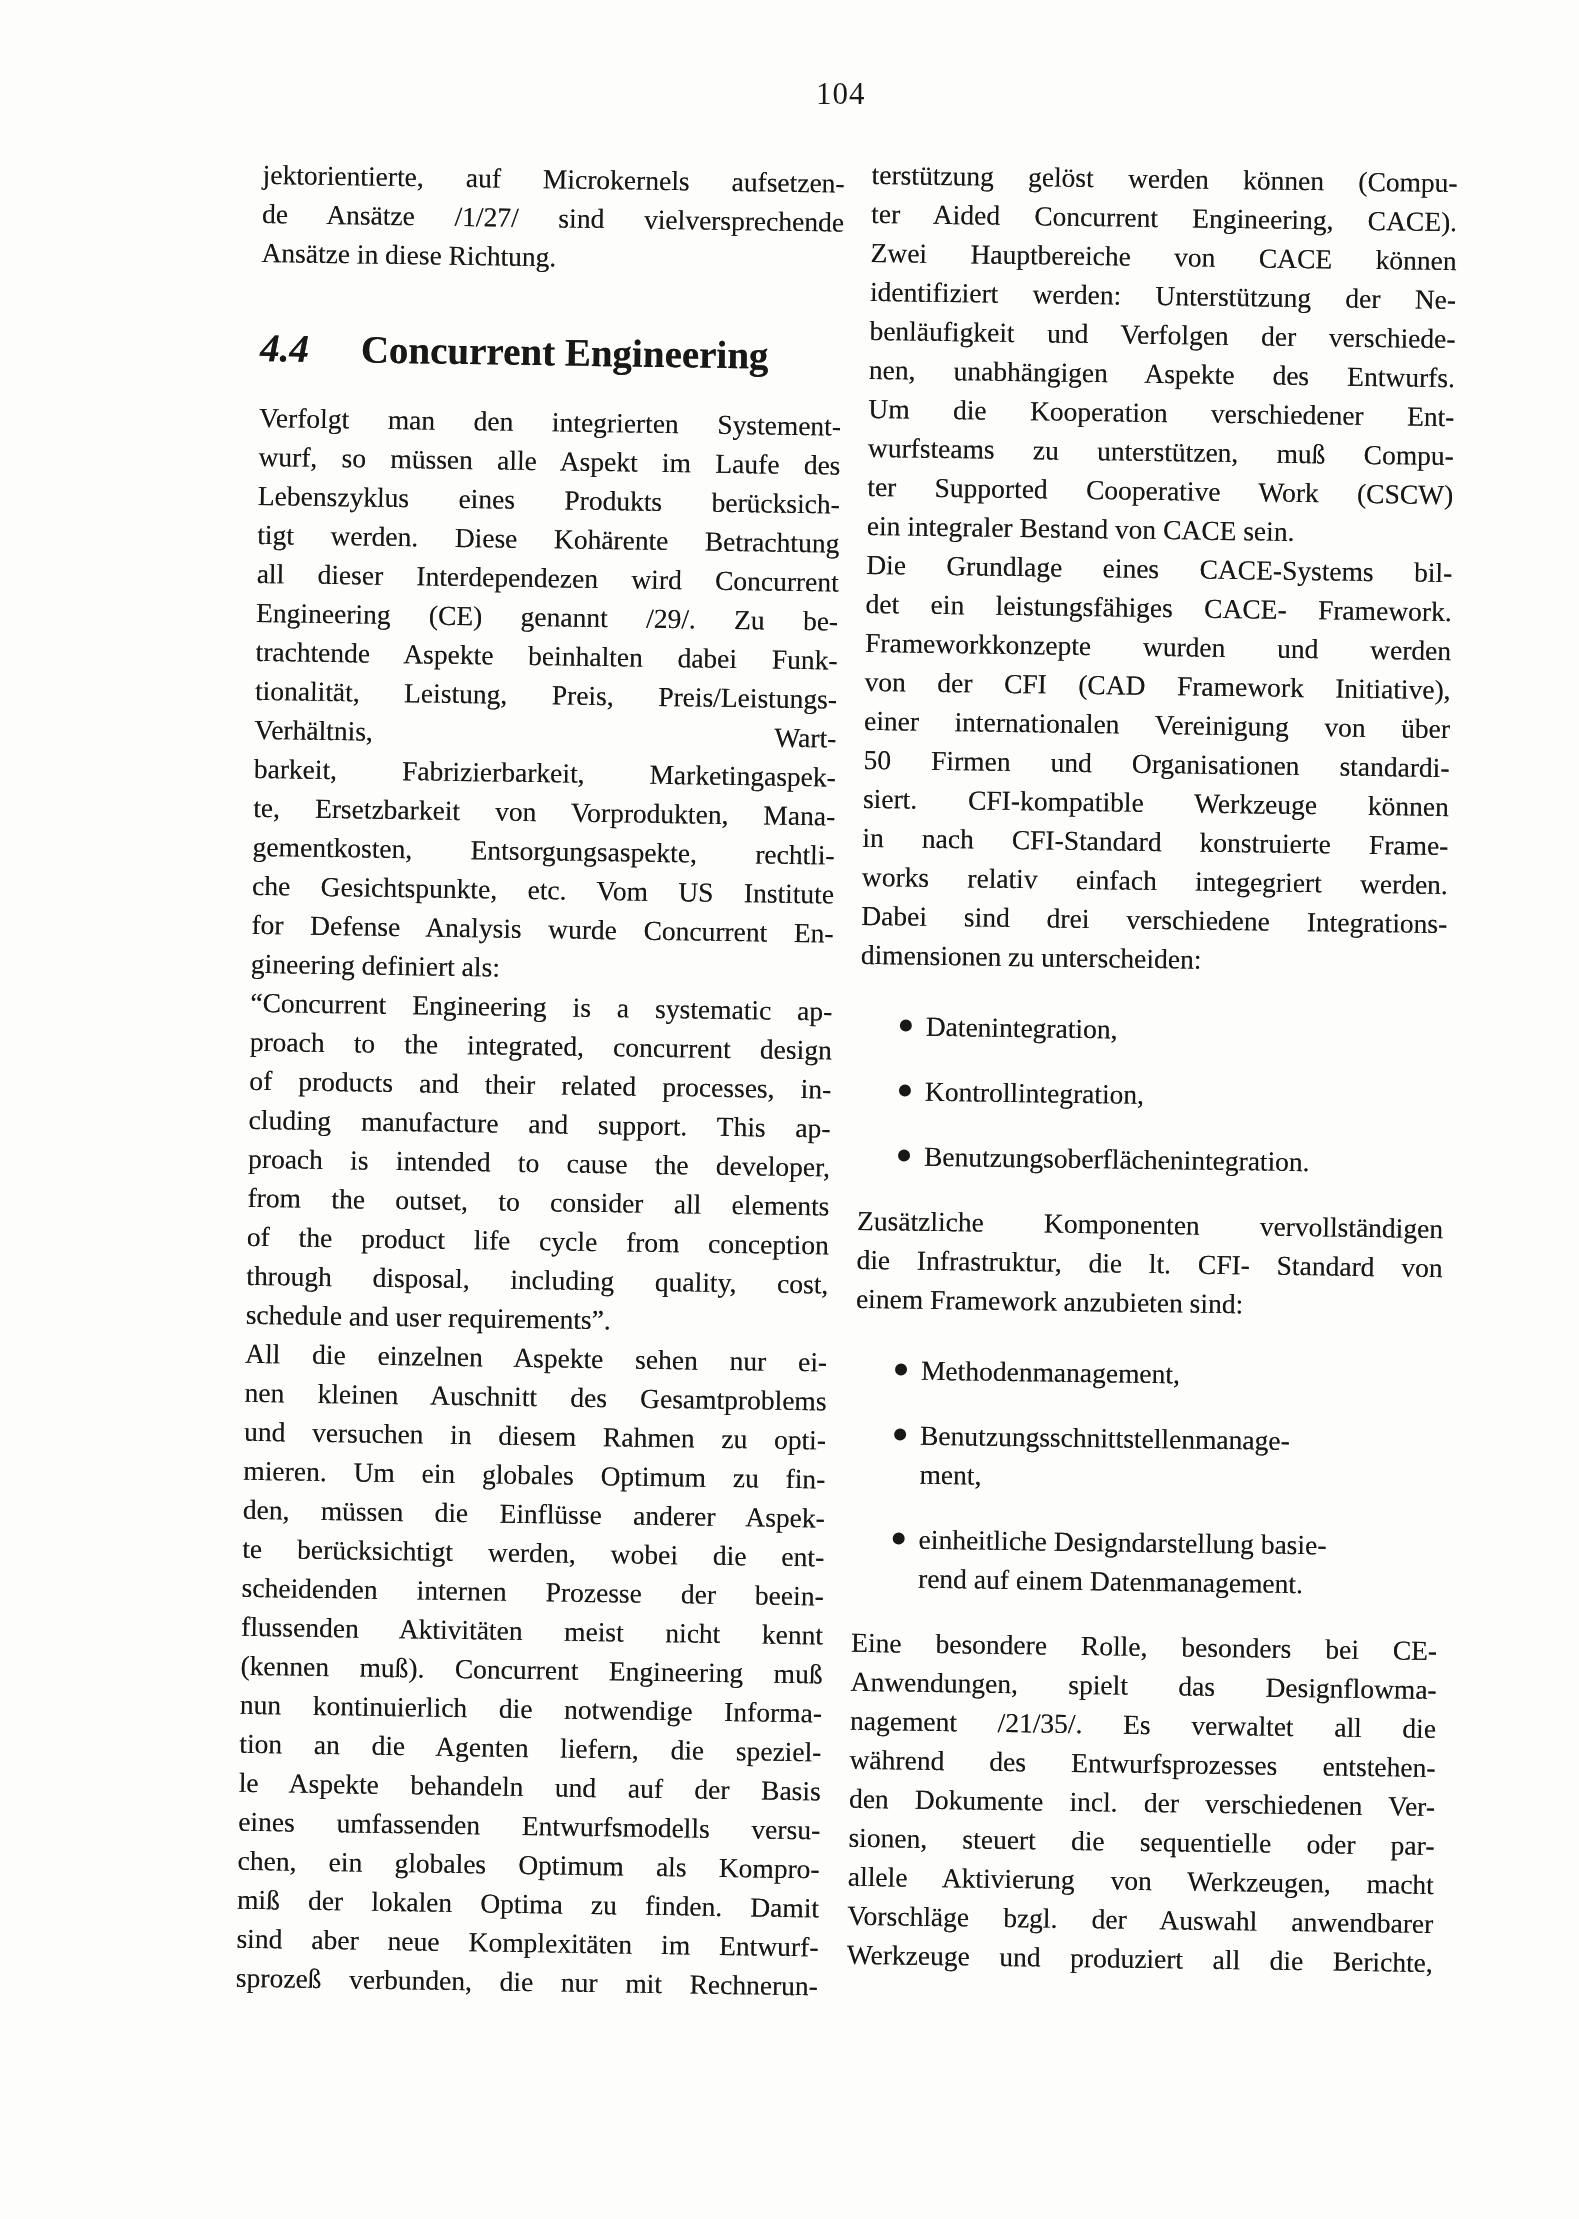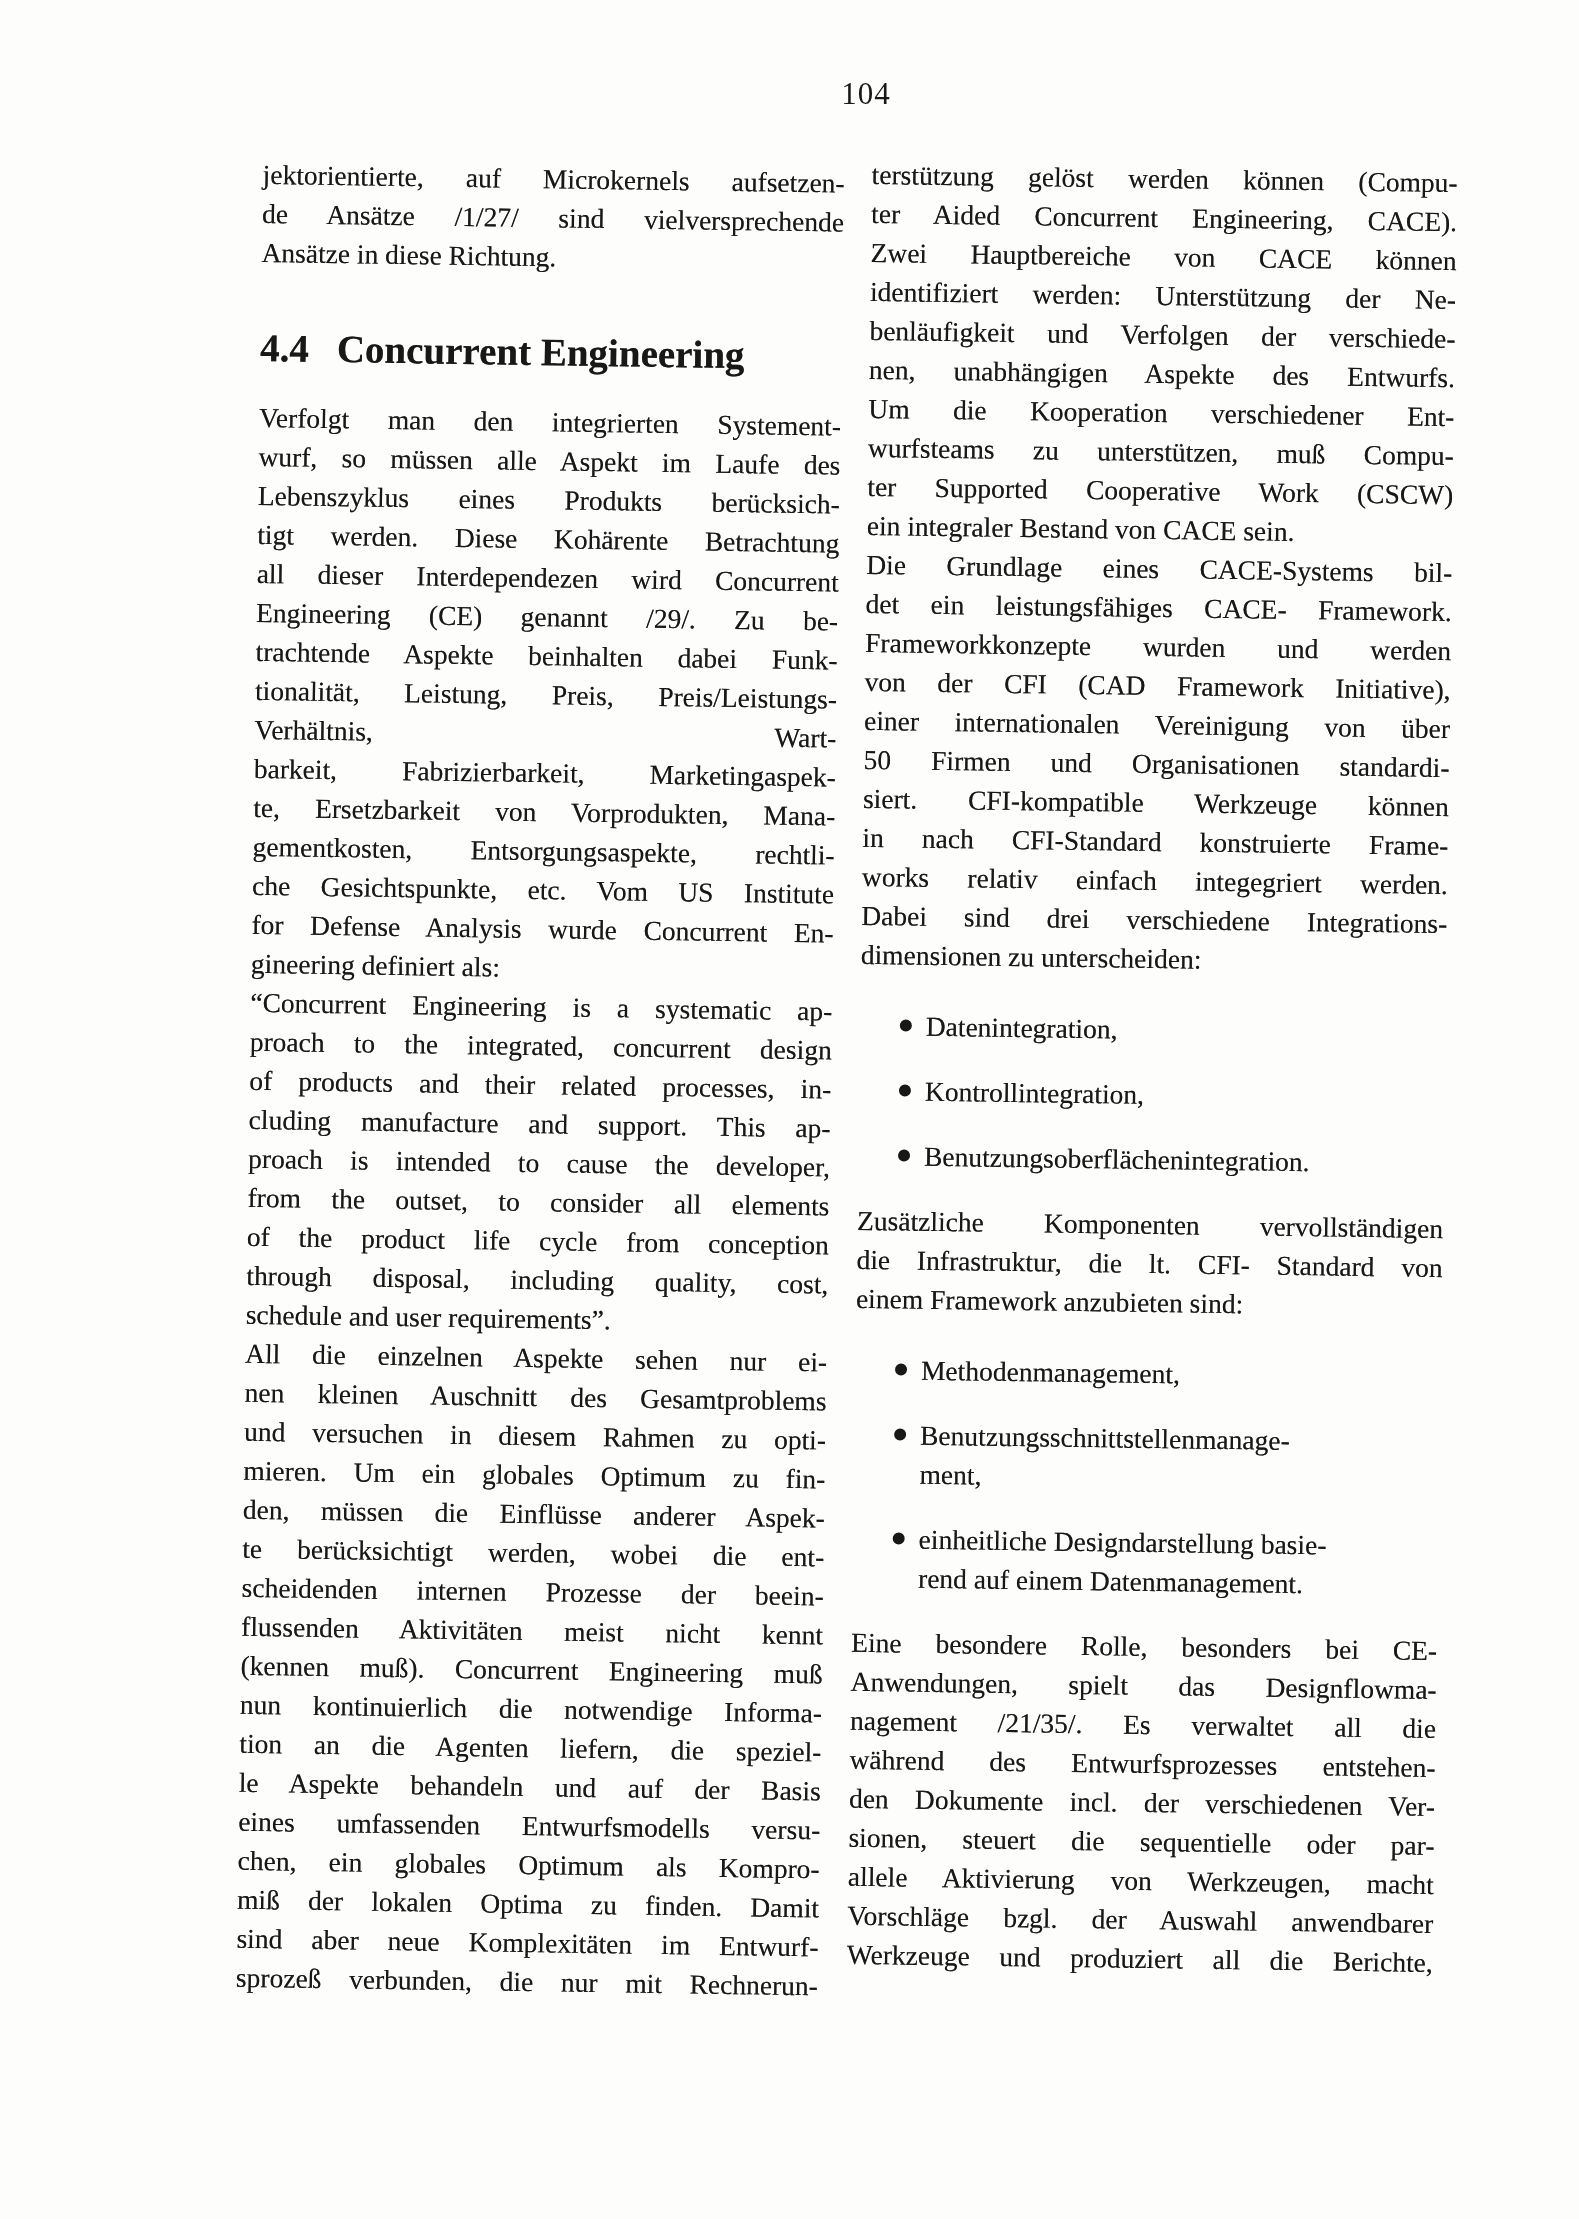--- a/index.html
+++ b/index.html
@@ -17,7 +17,7 @@
     top: 76px;
     left: 816px;
     width: 100px;
-    text-align: center;
+    text-align: left;
     font-size: 31px;
     letter-spacing: 1px;
   }

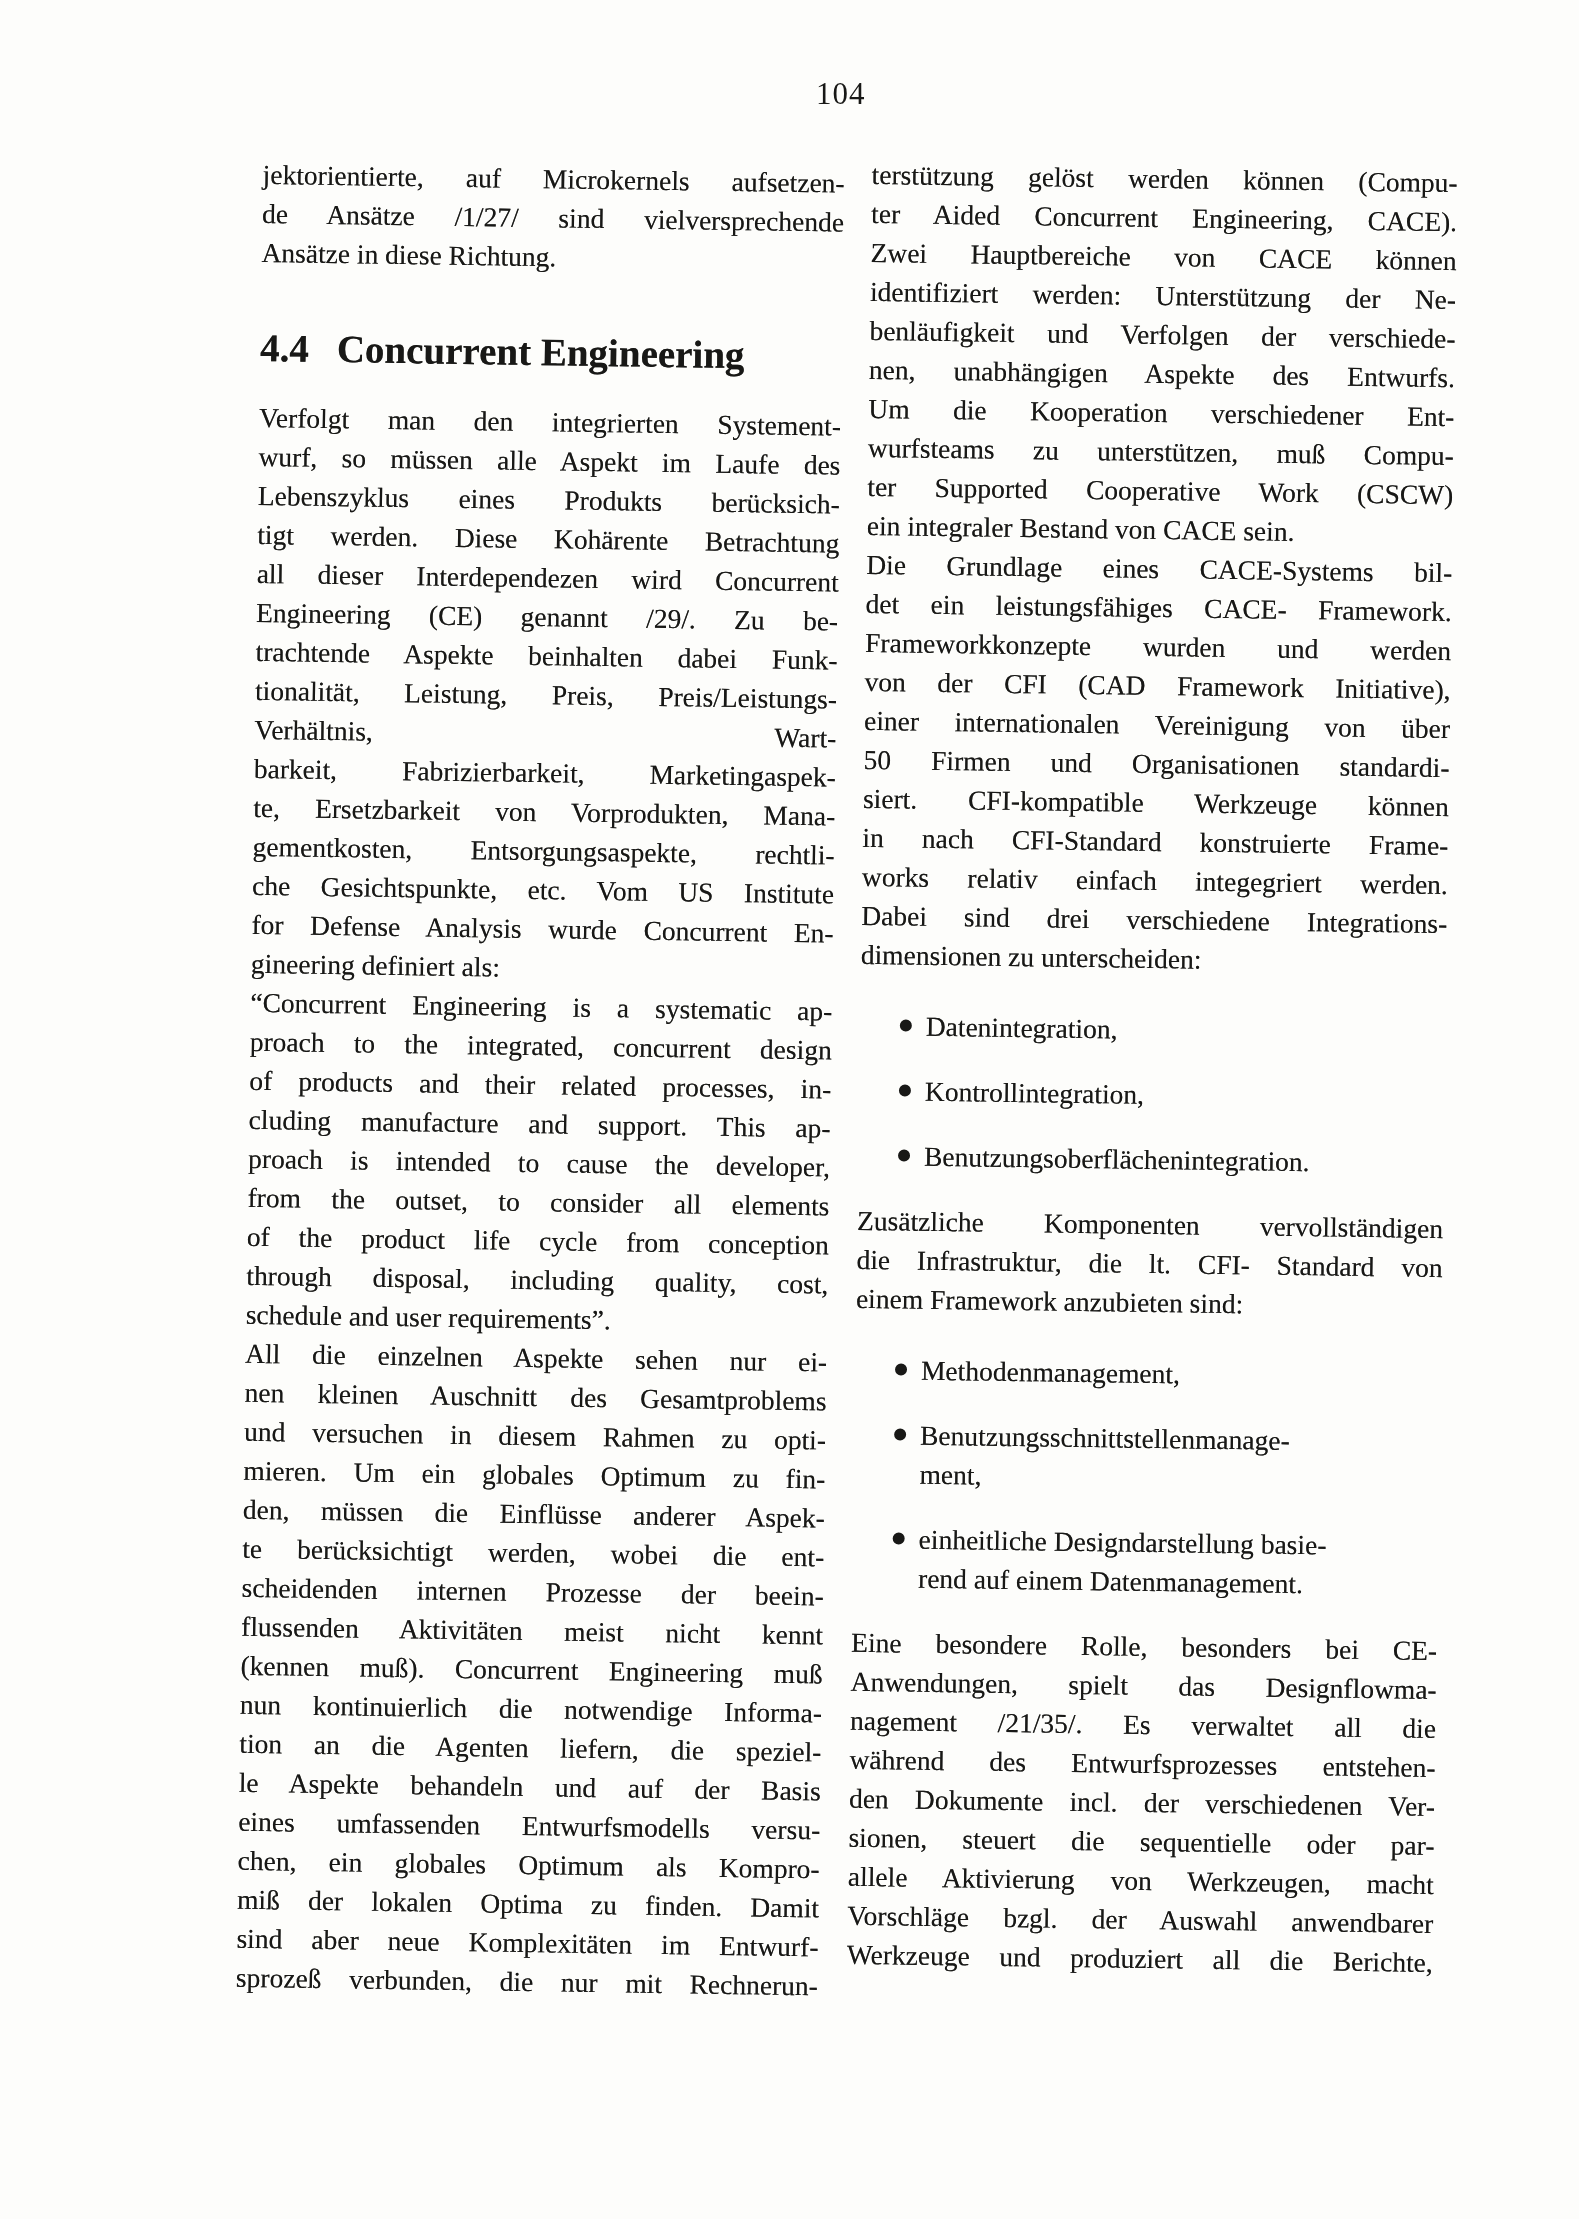--- a/index.html
+++ b/index.html
@@ -41,7 +41,7 @@
     font-weight: bold;
     white-space: nowrap;
   }
-  .heading .hnum { display: inline-block; margin-right: 28px; }
+  .heading .hnum { display: inline-block; margin-right: 52px; font-style: italic; }
   .bullets { margin: 32px 0 26px 0; }
   .bullet-item { position: relative; padding-left: 66px; }
   .bullet-item + .bullet-item { margin-top: 26px; }

